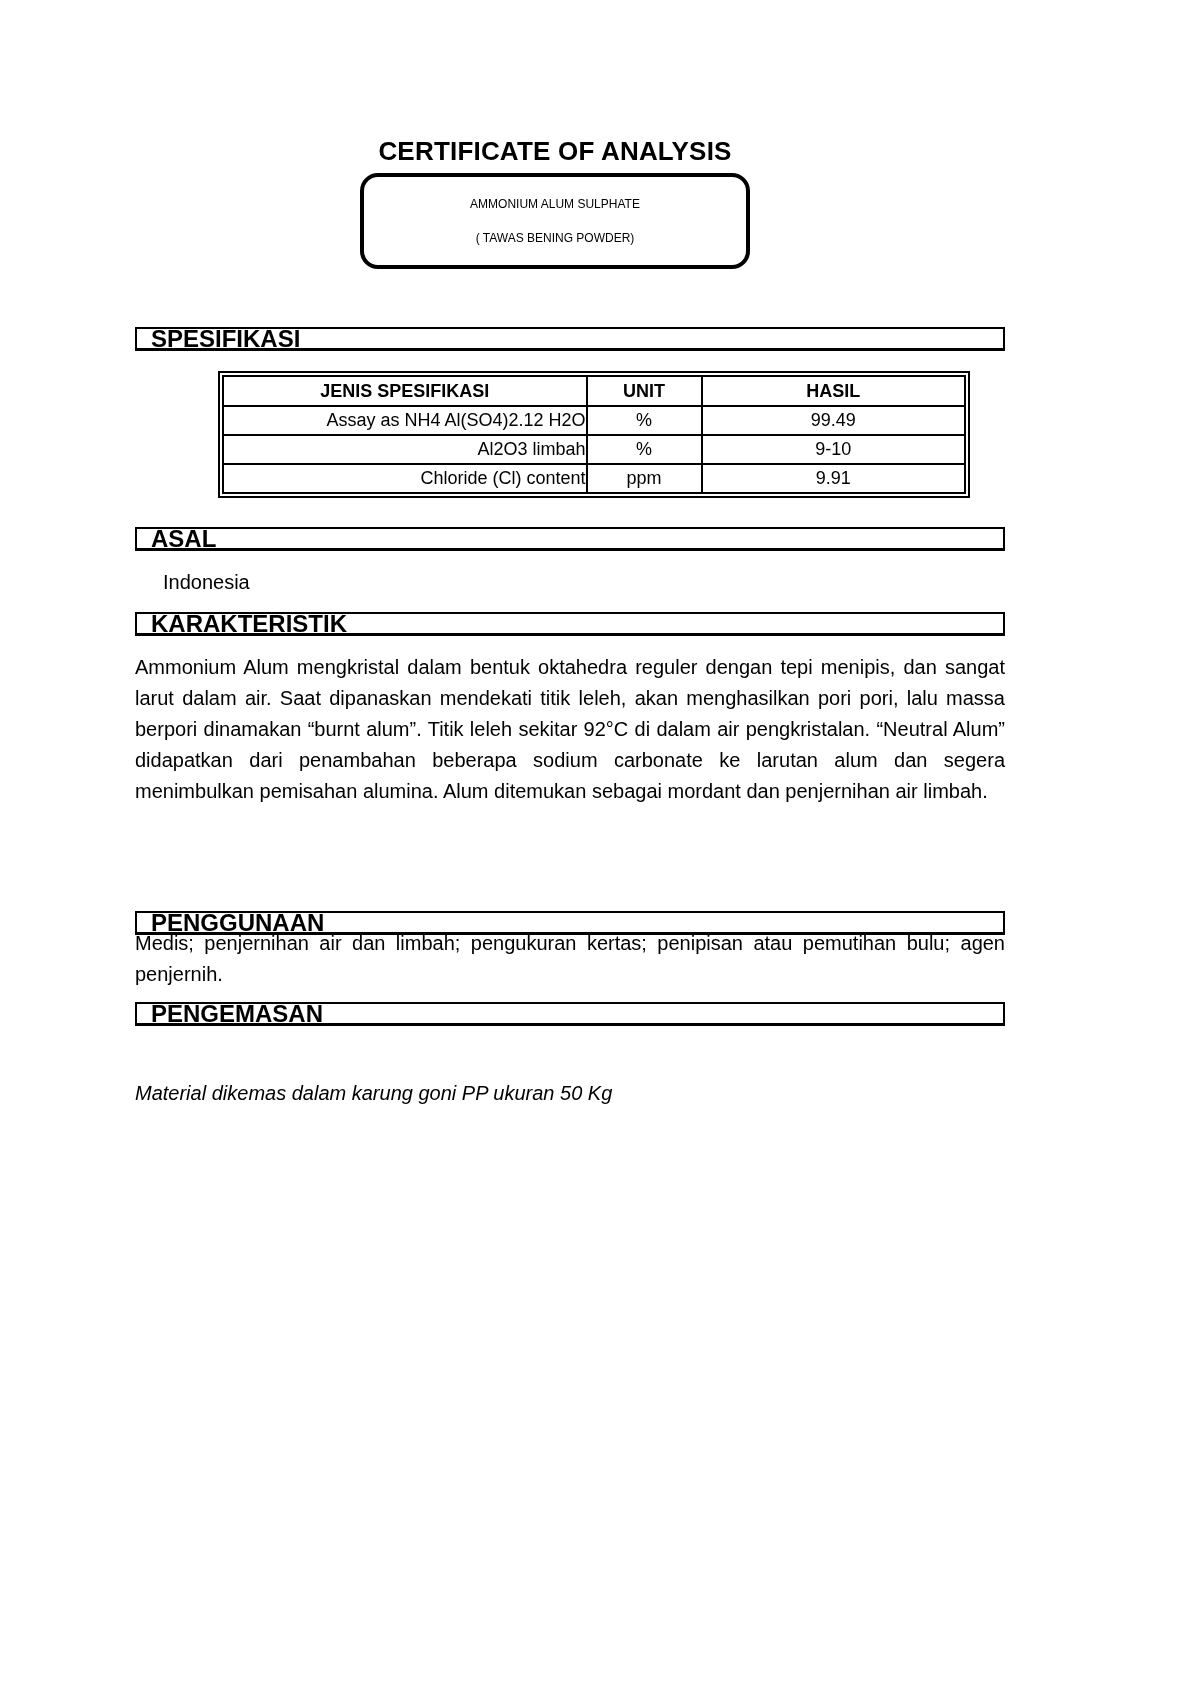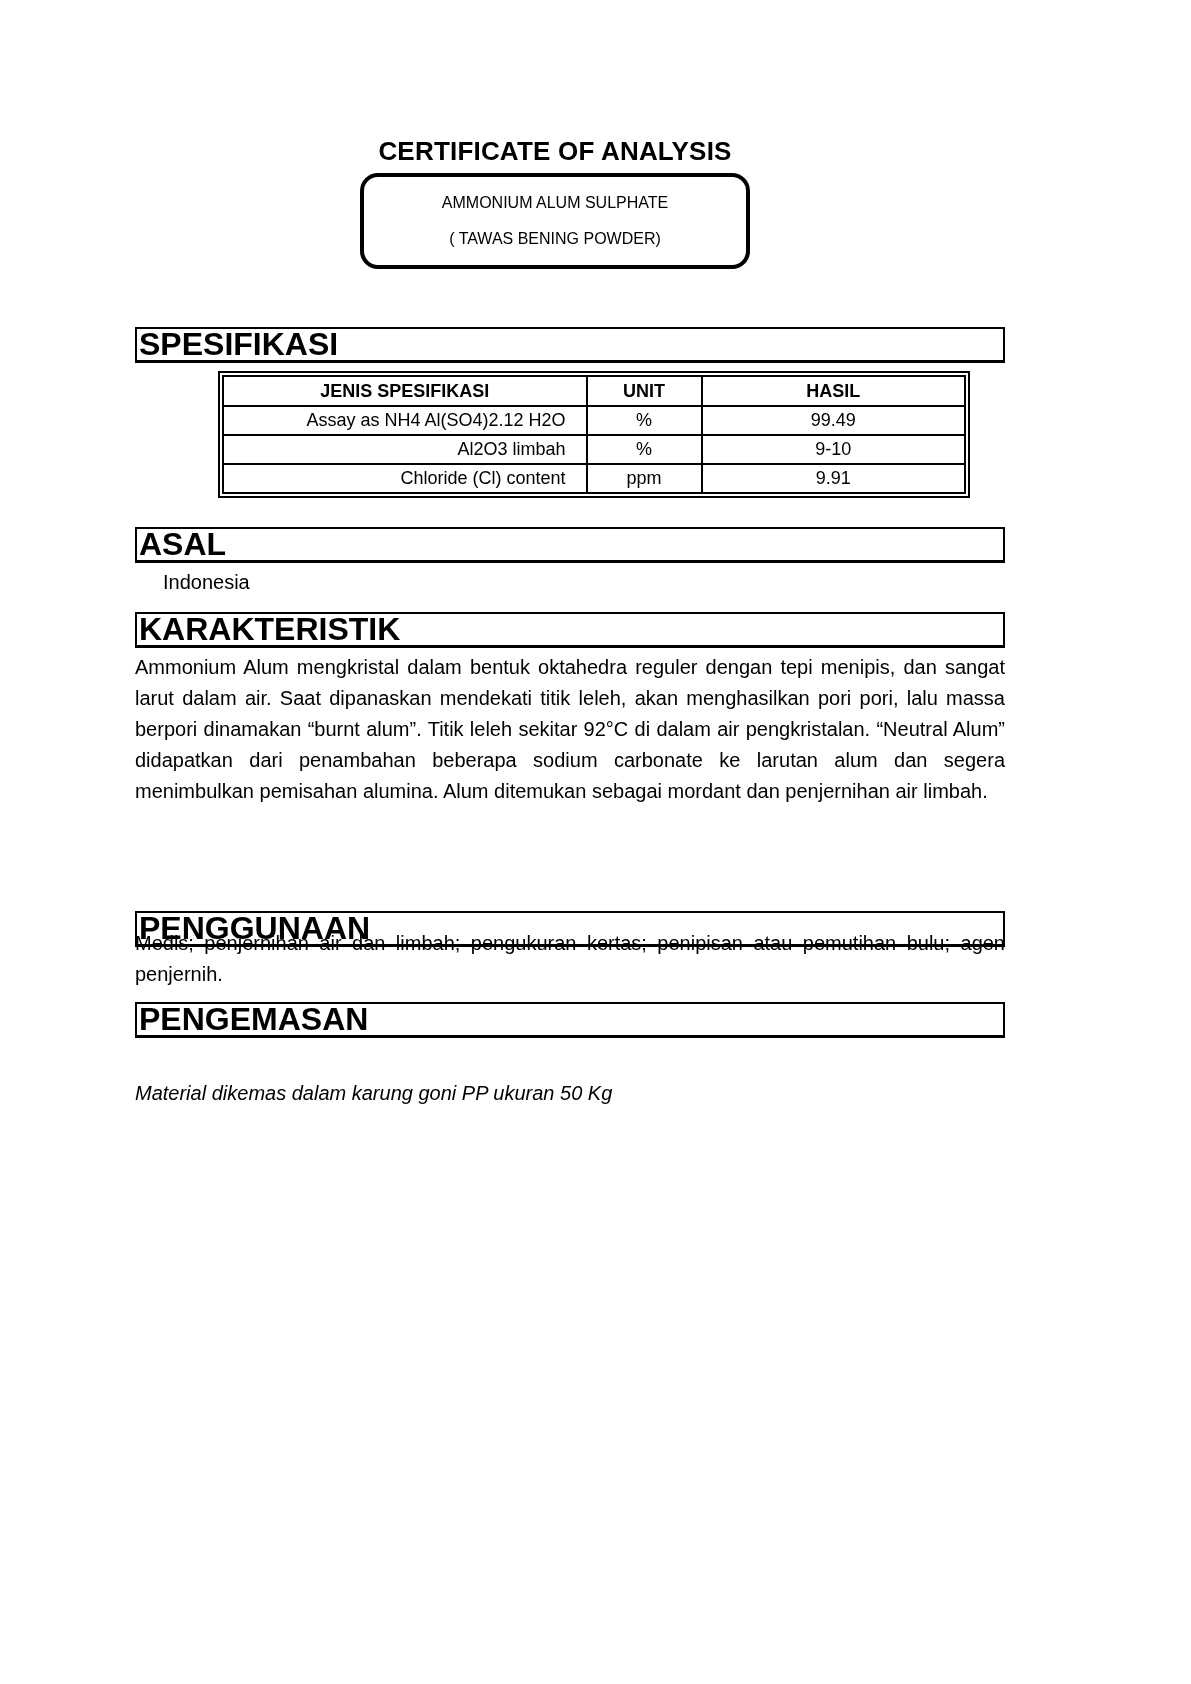--- a/index.html
+++ b/index.html
@@ -26,7 +26,7 @@
     width:390px; height:96px;
     border:4px solid #000; border-radius:18px;
     display:flex; flex-direction:column; justify-content:space-evenly; align-items:center;
-    font-size:16px;
+    font-size:12px;
     text-align:center;
   }
 

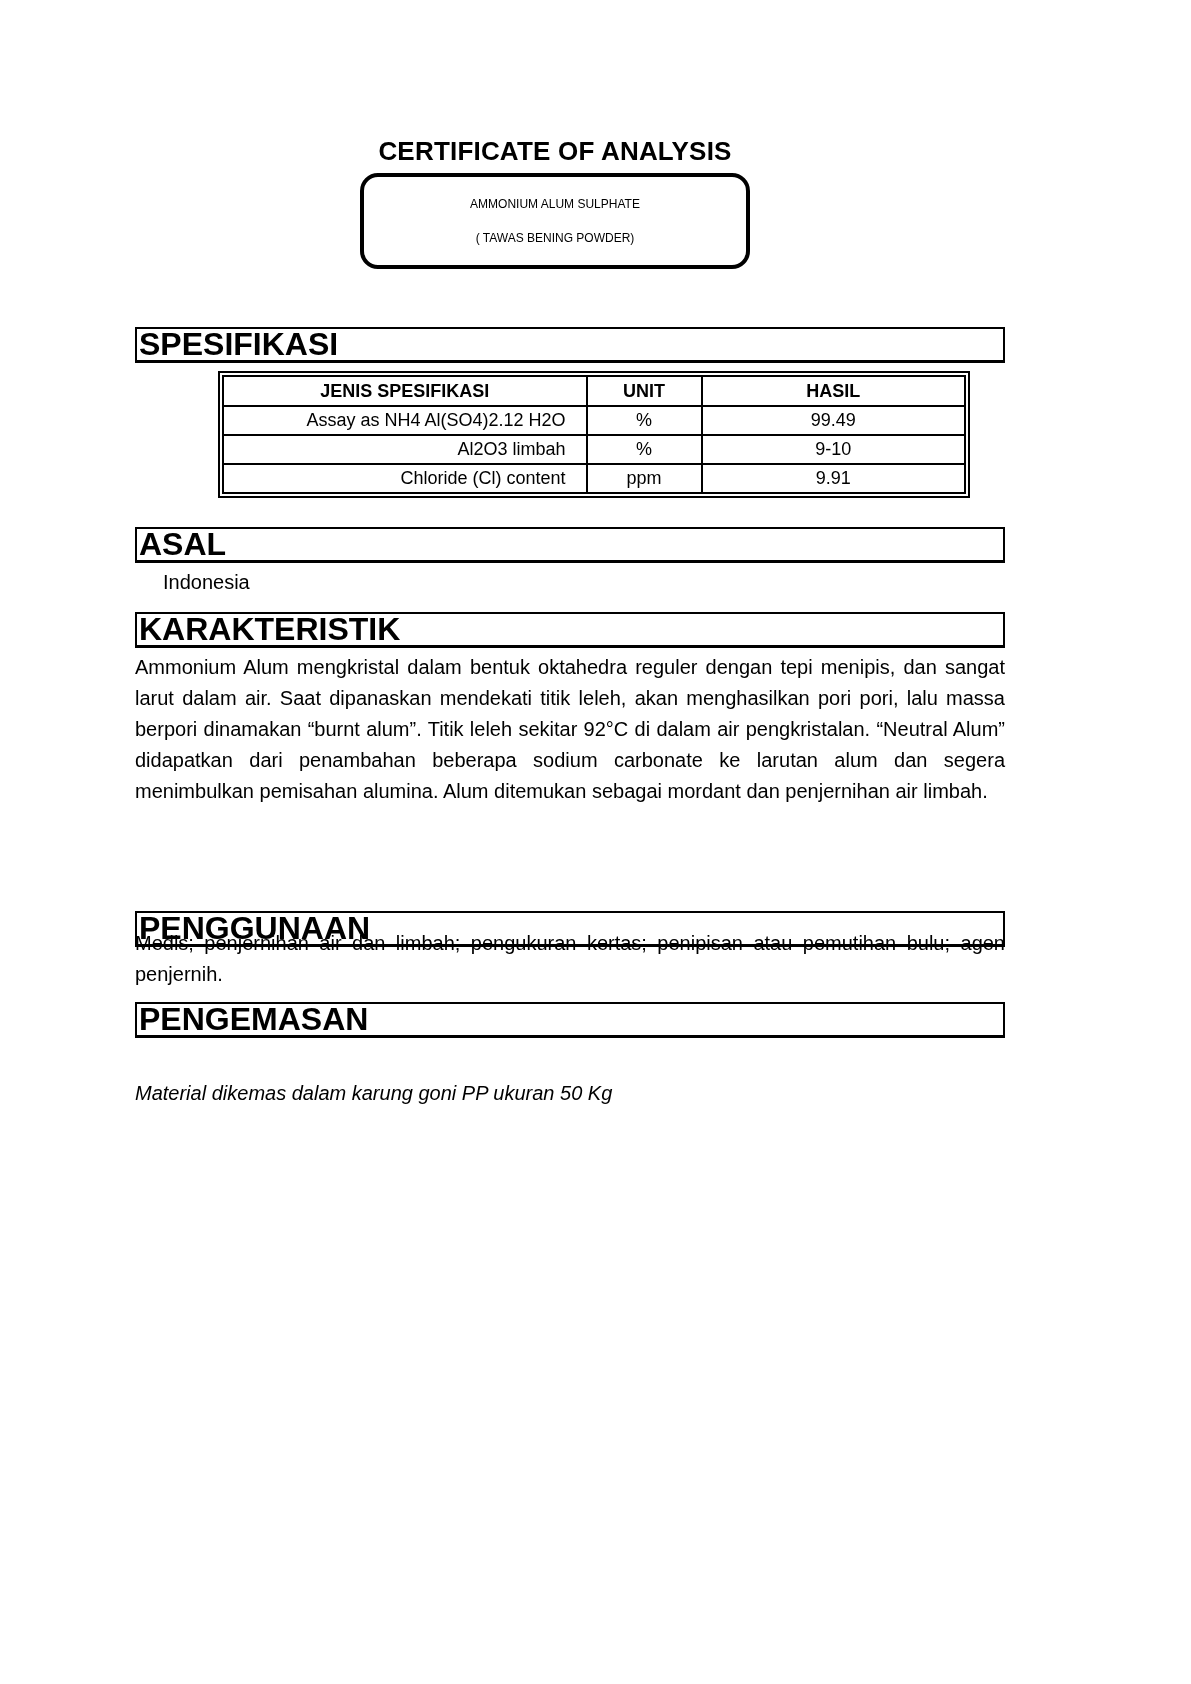--- a/index.html
+++ b/index.html
@@ -33,12 +33,12 @@
   .section-heading {
     position:absolute; left:0;
     box-sizing:border-box;
-    width:870px; height:36px;
+    width:870px; height:24px;
     border:2px solid #000;
     border-bottom-width:3px;
     display:flex; align-items:center;
-    padding-left:2px;
-    font-size:32px; font-weight:bold;
+    padding-left:14px;
+    font-size:24px; font-weight:bold;
     background:#fff;
   }
   .h-spesifikasi { top:327px; }

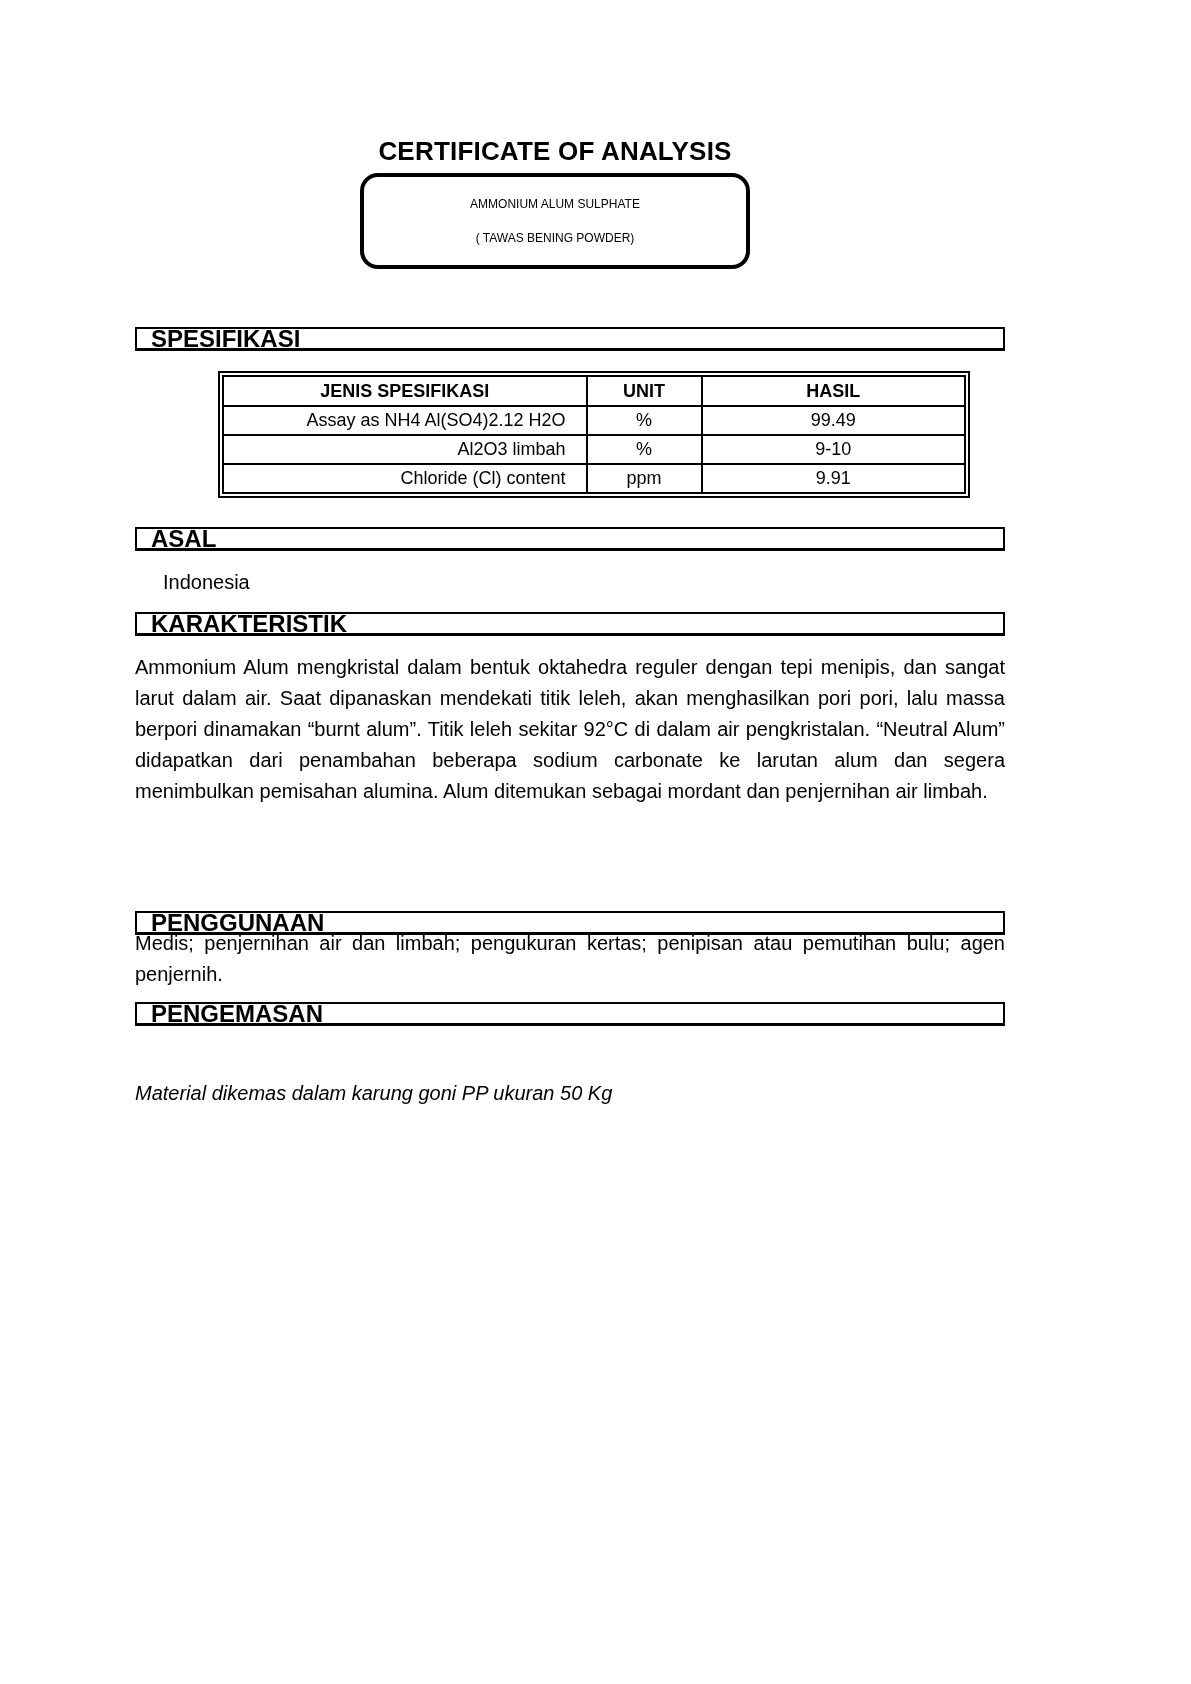--- a/index.html
+++ b/index.html
@@ -58,7 +58,7 @@
   .spec-table th, .spec-table td {
     border:2px solid #000;
     height:25px;
-    padding:1px 20px;
+    padding:1px 0;
     vertical-align:middle;
   }
   .spec-table th { font-weight:bold; text-align:center; height:26px; }

